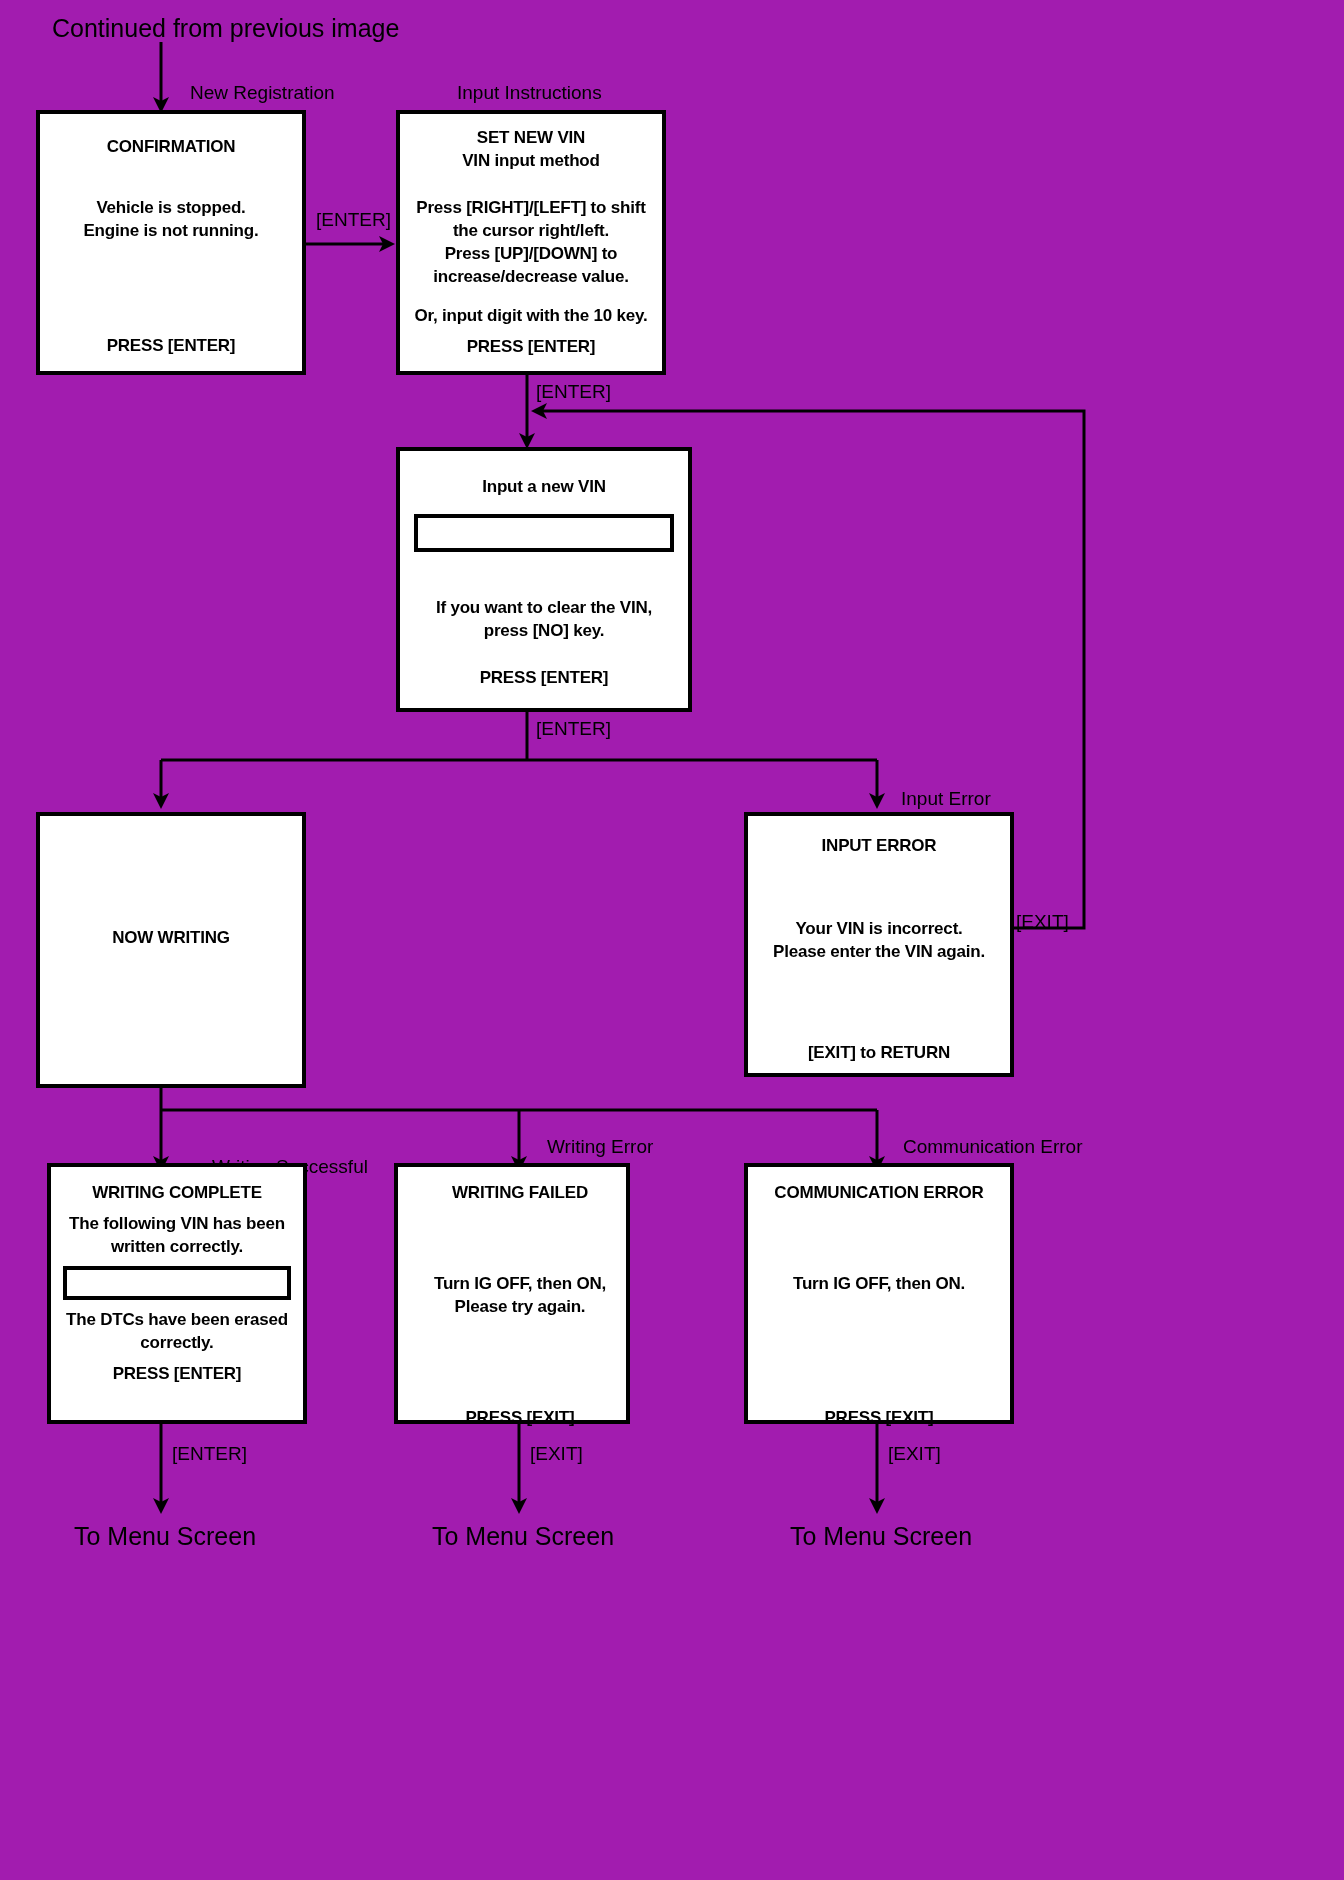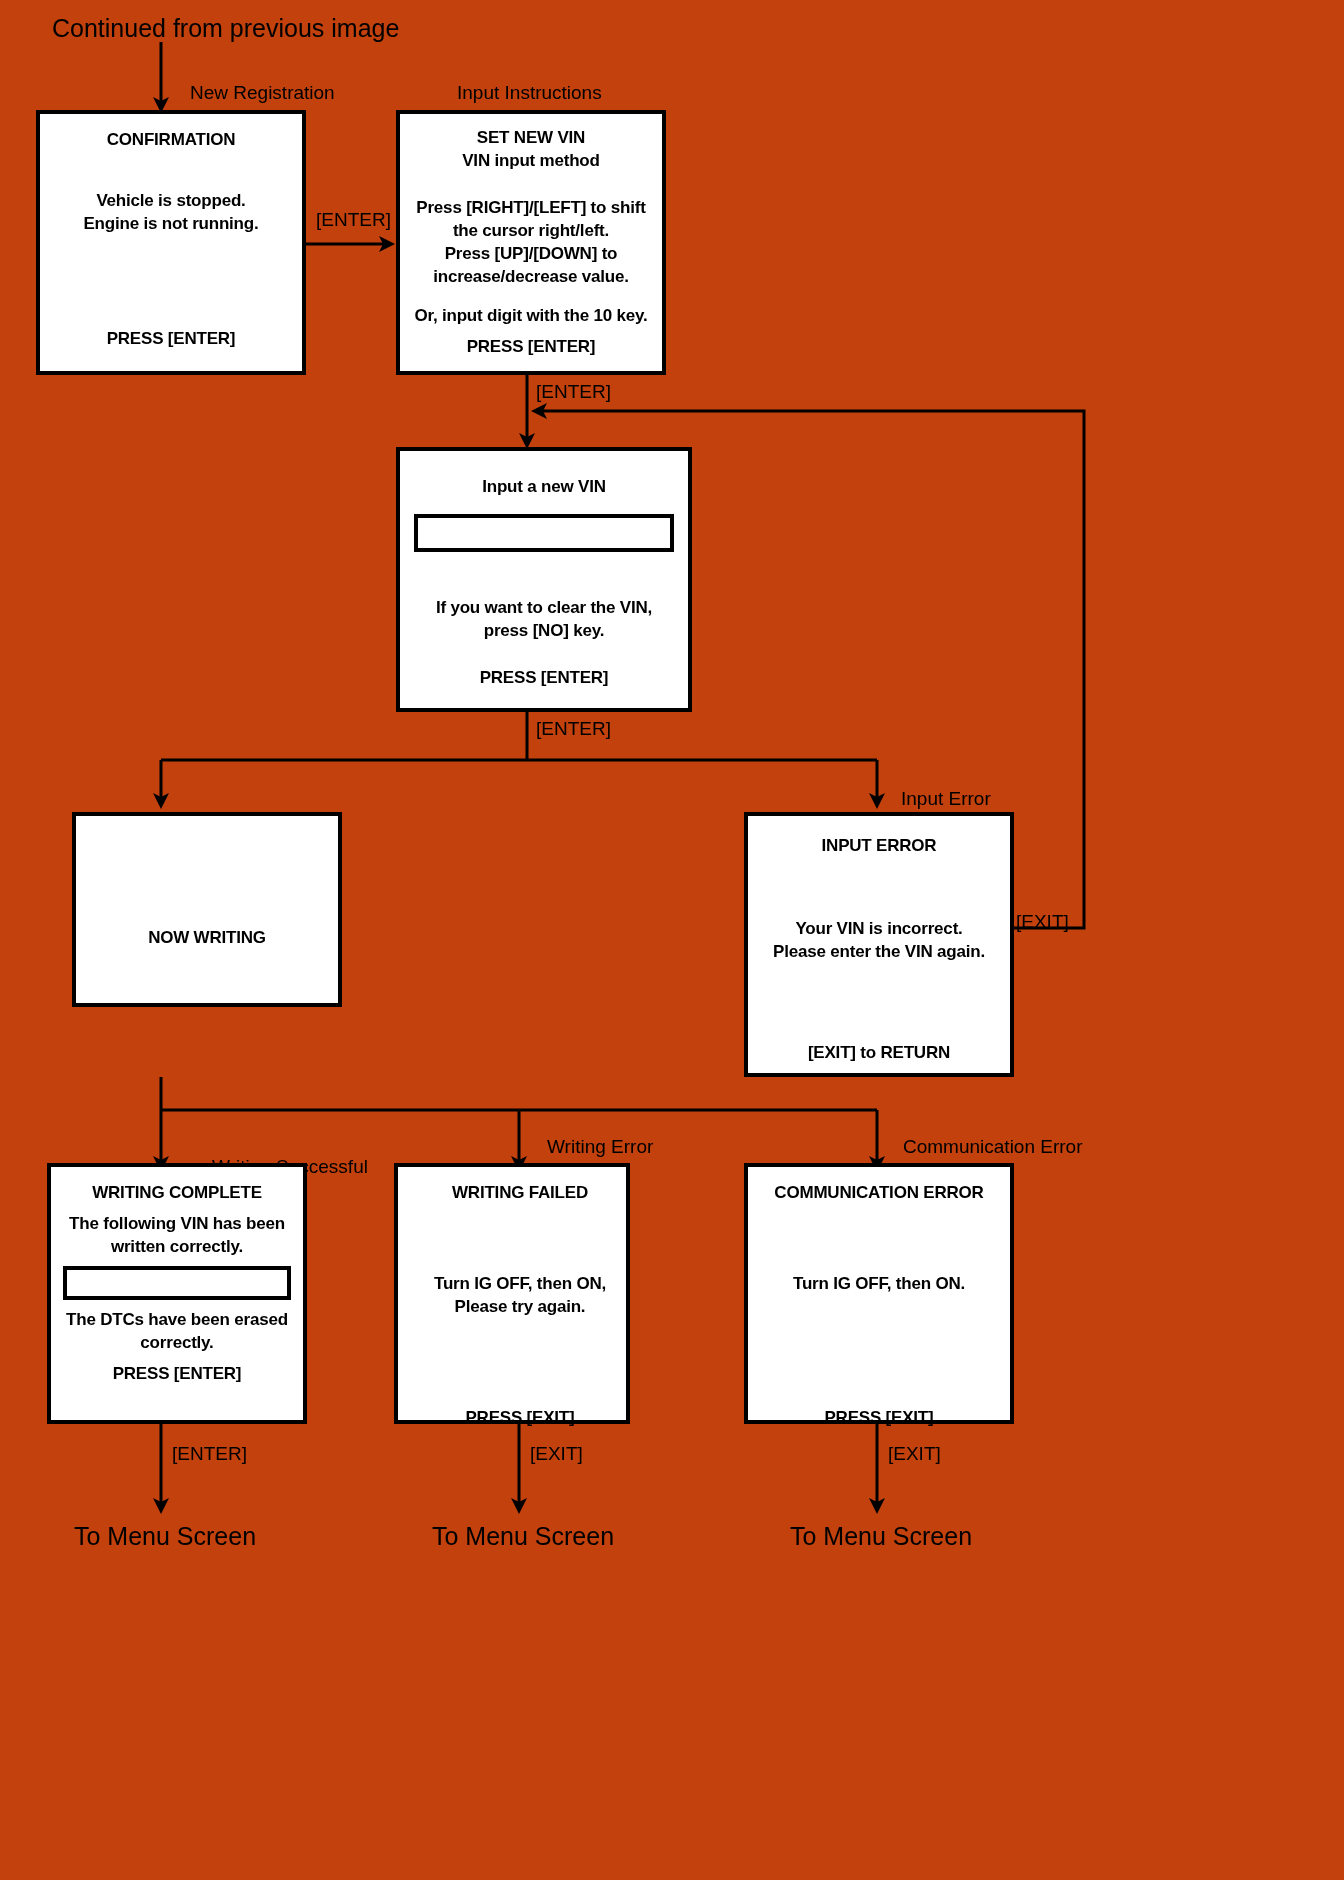--- a/index.html
+++ b/index.html
@@ -11,7 +11,7 @@
     position: relative;
     width: 1344px;
     height: 1880px;
-    background: #c2410c;
+    background: #a21caf;
     font-family: "Liberation Sans", sans-serif;
     overflow: hidden;
   }

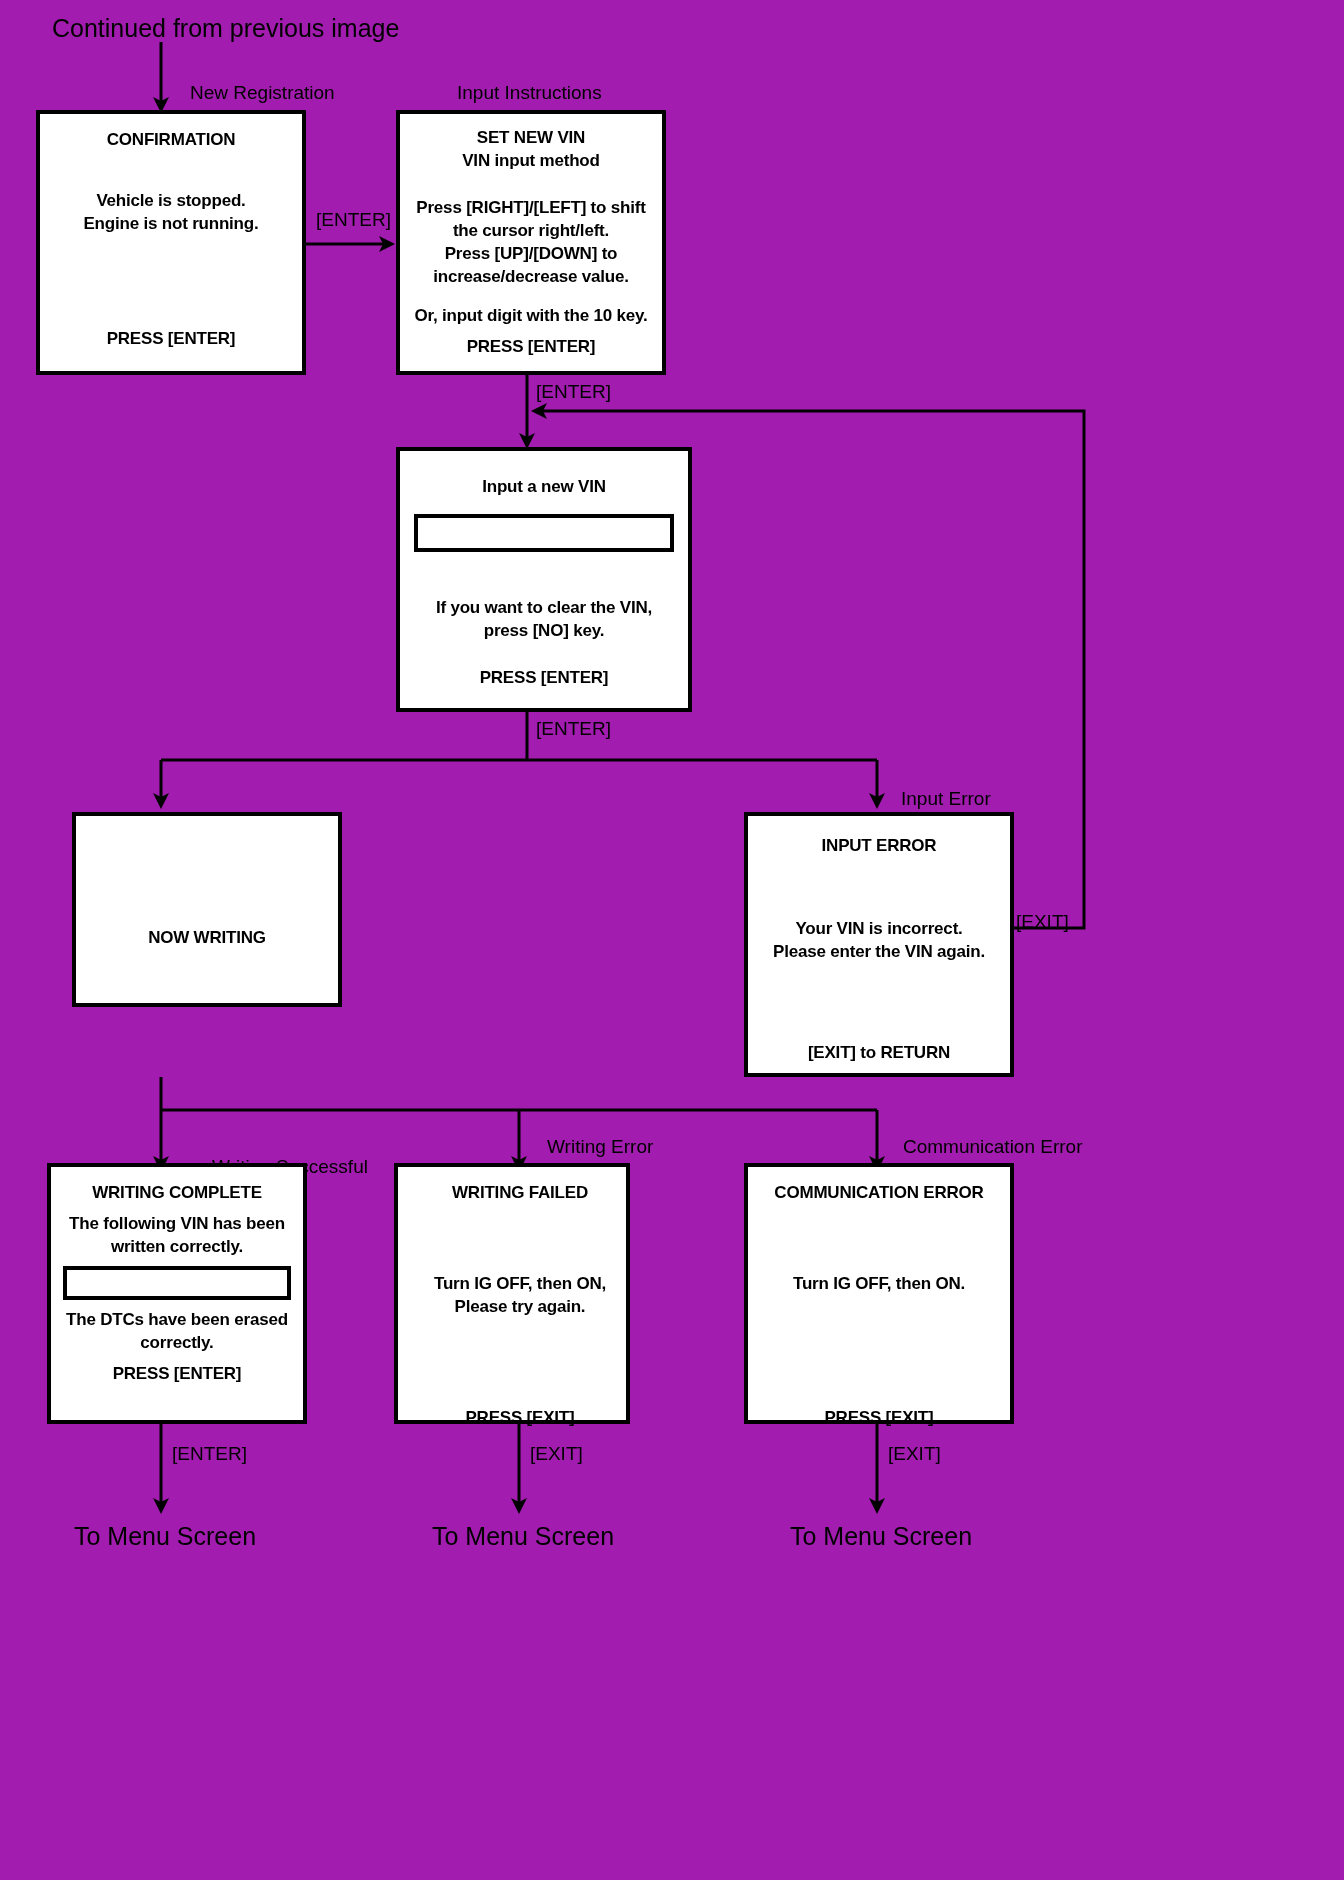--- a/index.html
+++ b/index.html
@@ -135,7 +135,7 @@
 
   <div class="flabel big" style="left:790px; top:1522px;">To Menu Screen</div>
 
-  <div class="screen" style="left:36px; top:110px; width:270px; height:265px; padding:14px 10px 0 10px;">
+  <div class="screen" style="left:36px; top:110px; width:270px; height:265px; padding:21px 10px 0 10px;">
     <div class="line">CONFIRMATION</div>
     <div class="gap-lg"></div>
     <div class="gap-sm"></div>

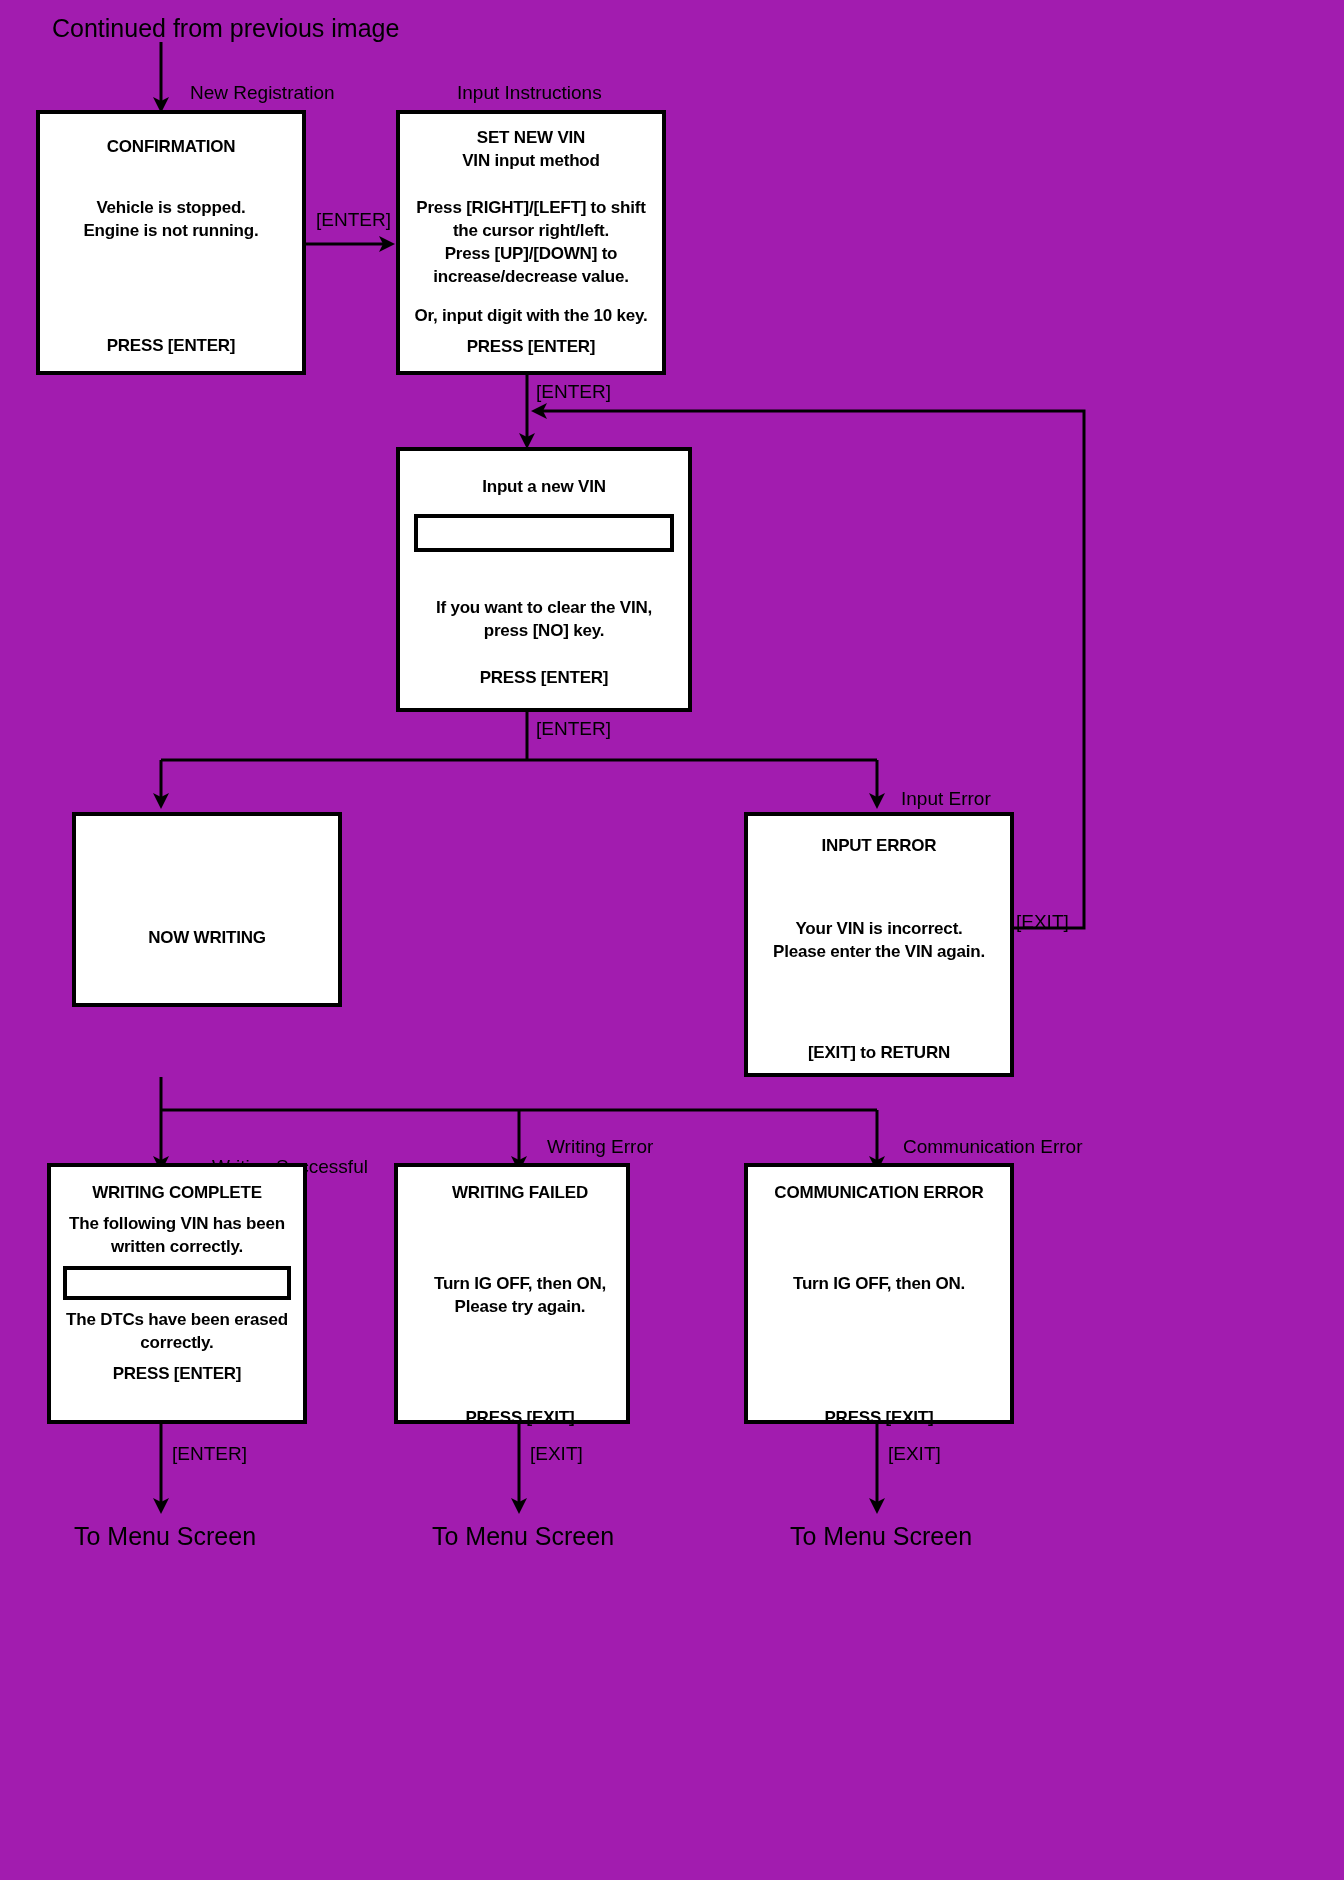--- a/index.html
+++ b/index.html
@@ -172,7 +172,7 @@
     <div class="line">PRESS [ENTER]</div>
   </div>
 
-  <div class="screen" style="left:36px; top:812px; width:270px; height:195px; padding:0;margin-left:36px;">
+  <div class="screen" style="left:36px; top:812px; width:270px; height:276px; padding:0;">
     <div class="line" style="position:absolute; left:0; right:0; top:110px;">NOW WRITING</div>
   </div>
 

